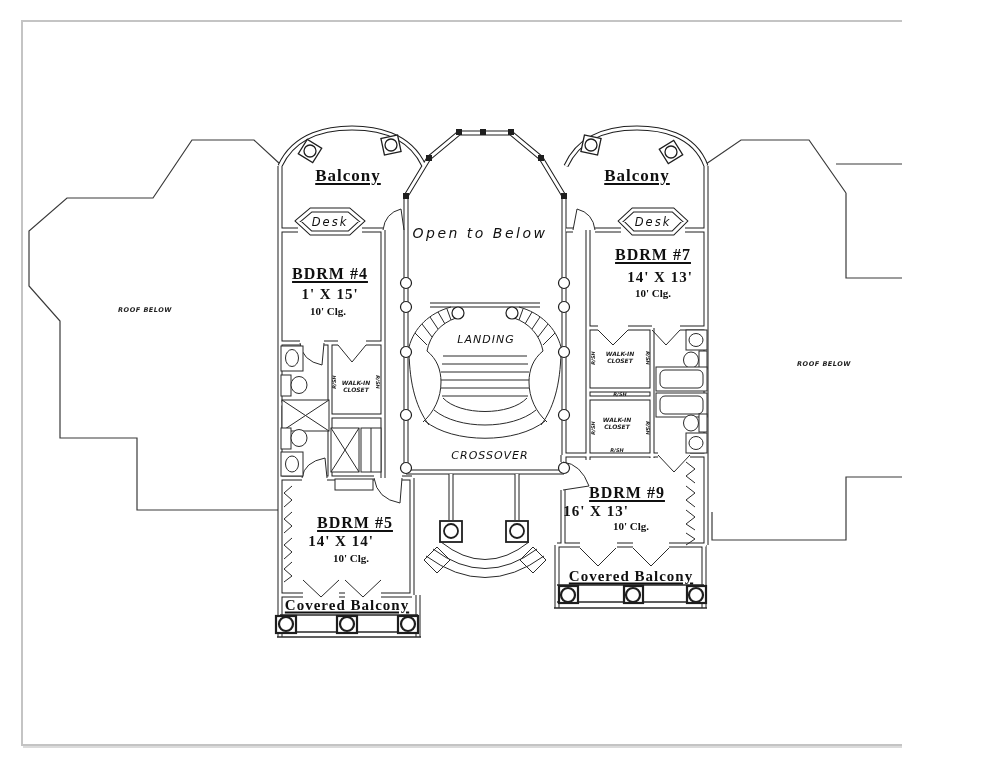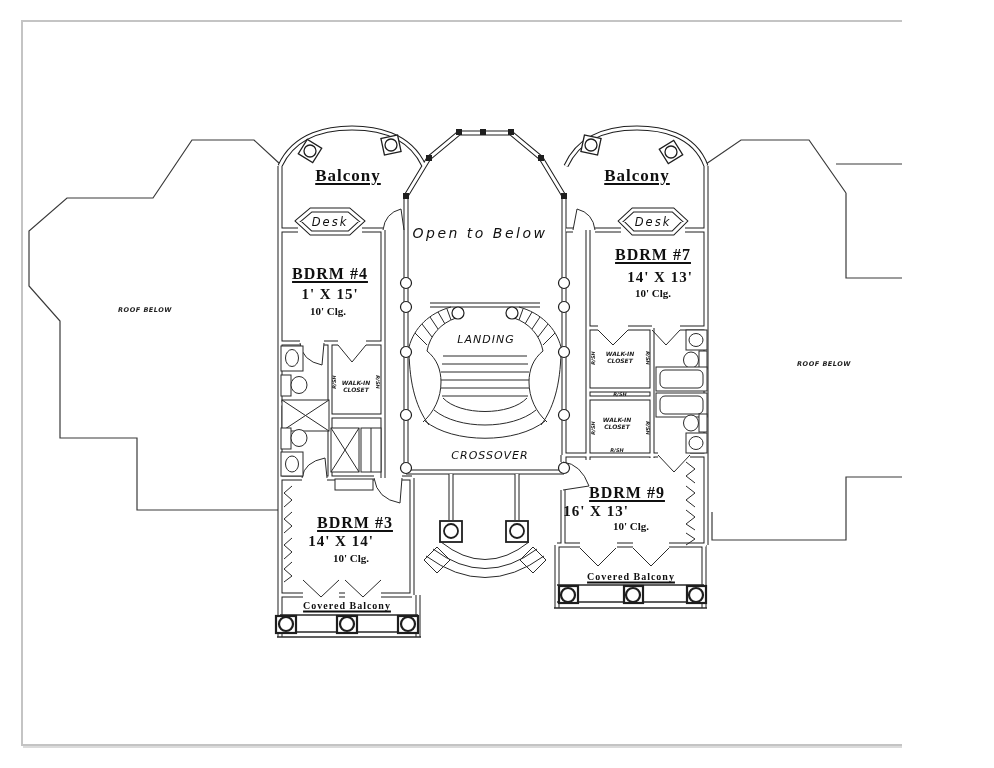--- a/index.html
+++ b/index.html
@@ -241,7 +241,7 @@
   <div class="lbl serif-b room-size" style="left:660px;top:277px">14' X 13'</div>
   <div class="lbl serif-b room-clg" style="left:653px;top:293px">10' Clg.</div>
 
-  <div class="lbl serif-b room-name ul" style="left:355px;top:523px">BDRM #3</div>
+  <div class="lbl serif-b room-name ul" style="left:355px;top:523px">BDRM #5</div>
   <div class="lbl serif-b room-size" style="left:341px;top:541px">14' X 14'</div>
   <div class="lbl serif-b room-clg" style="left:351px;top:558px">10' Clg.</div>
 

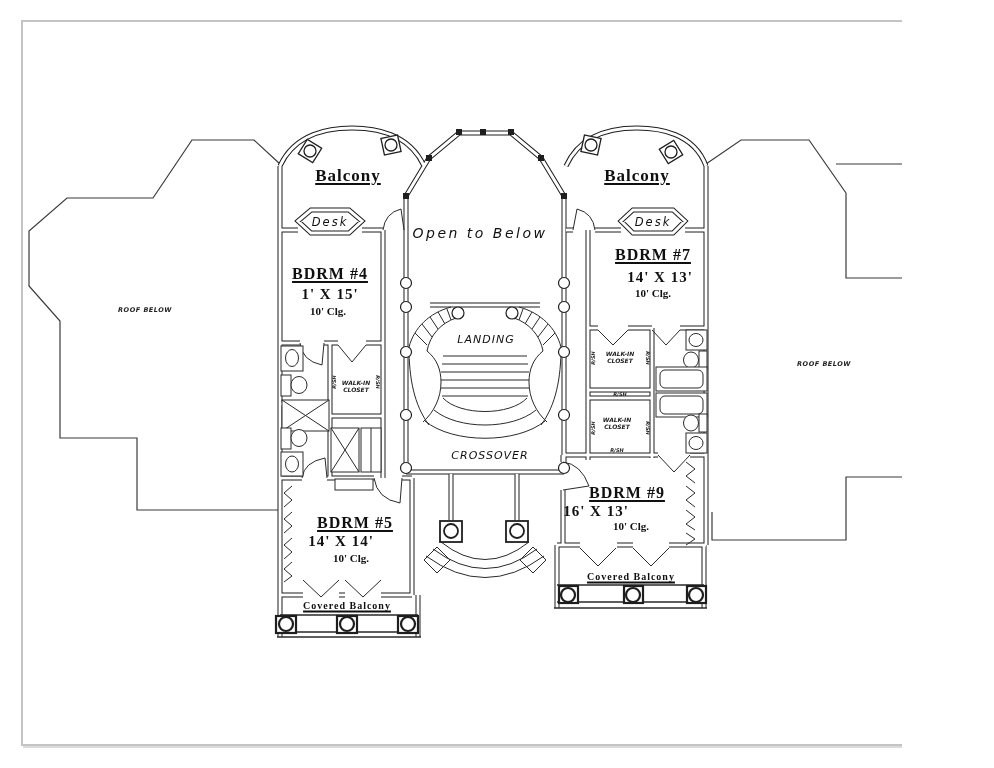--- a/index.html
+++ b/index.html
@@ -16,7 +16,7 @@
   .room-size{font-size:15px;letter-spacing:1px;}
   .room-clg{font-size:11px;}
   .balcony{font-size:17px;letter-spacing:1px;}
-  .cbalcony{font-size:10px;letter-spacing:1px;}
+  .cbalcony{font-size:15px;letter-spacing:1px;}
   .otb{font-size:14px;letter-spacing:2.5px;}
   .stairlbl{font-size:11px;letter-spacing:1px;}
   .desk{font-size:11.5px;letter-spacing:2px;}

